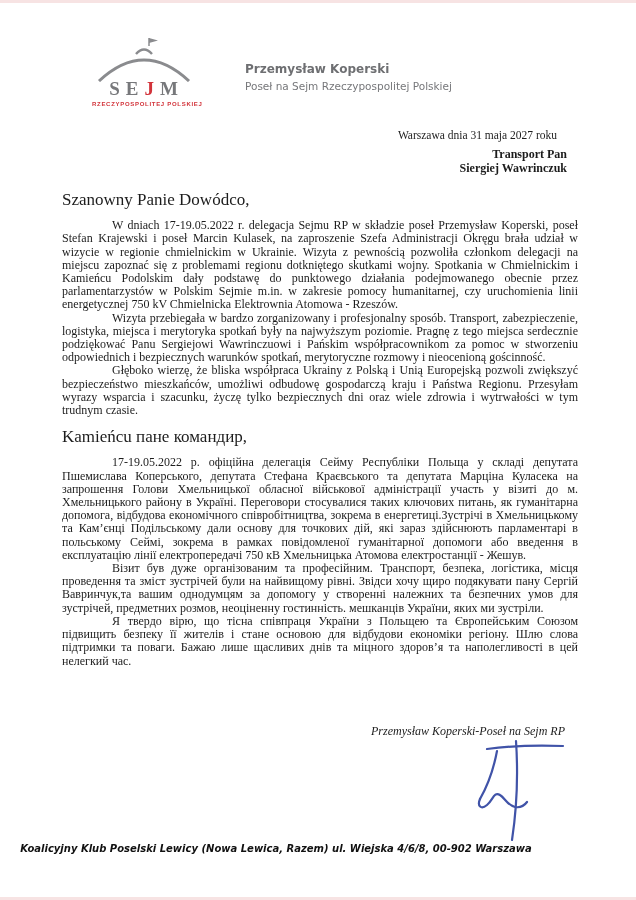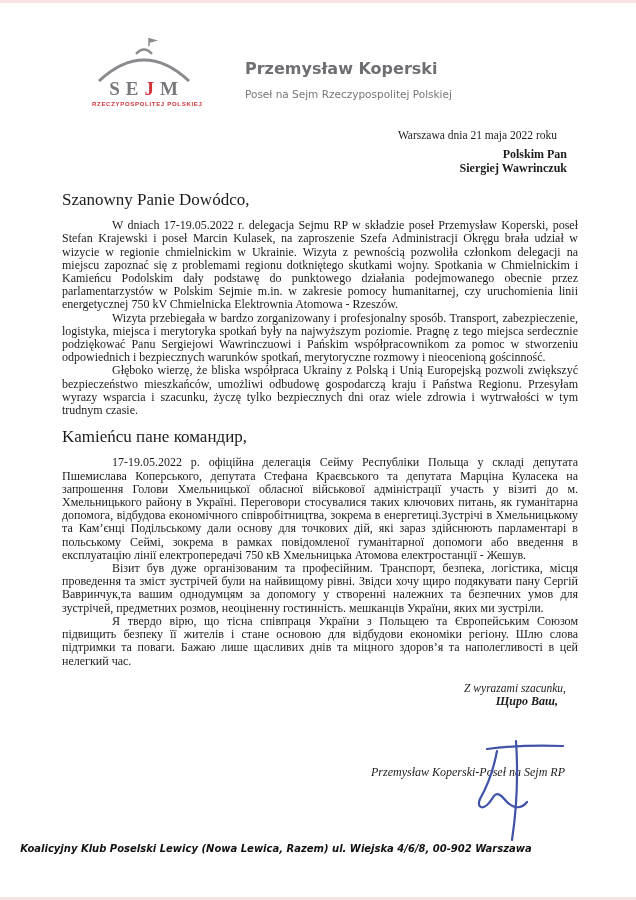--- a/index.html
+++ b/index.html
@@ -30,7 +30,7 @@
     letter-spacing:0.7px;margin-top:3px;white-space:nowrap;
   }
   .sender{position:absolute;left:245px;top:61px;font-family:"DejaVu Sans","Liberation Sans",sans-serif;}
-  .sender-name{font-size:16px;font-weight:bold;color:#6e6f72;line-height:16px;}
+  .sender-name{font-size:12px;font-weight:bold;color:#6e6f72;line-height:16px;}
   .sender-title{font-size:10.5px;color:#76777a;line-height:15px;margin-top:10px;}
 
   

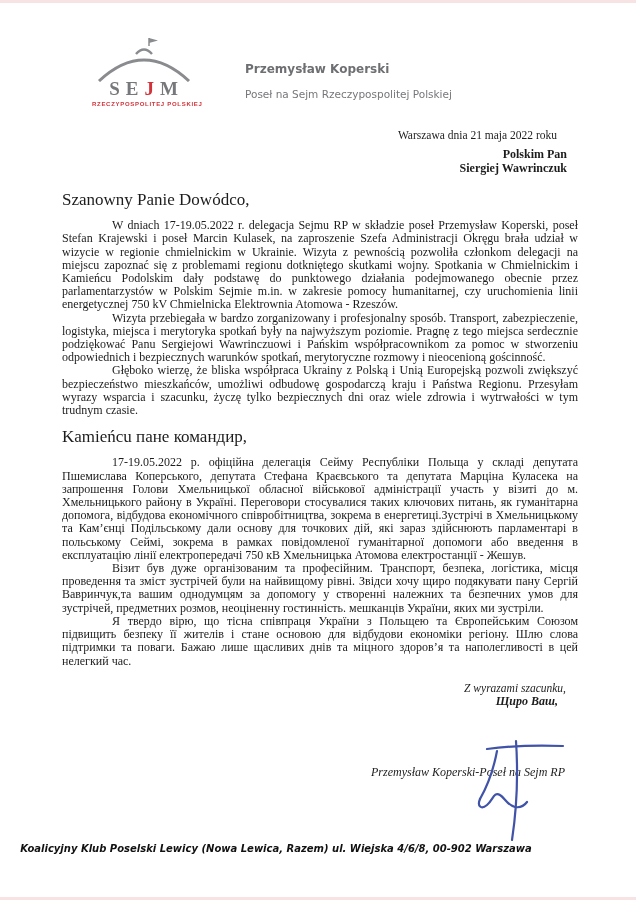--- a/index.html
+++ b/index.html
@@ -31,7 +31,7 @@
   }
   .sender{position:absolute;left:245px;top:61px;font-family:"DejaVu Sans","Liberation Sans",sans-serif;}
   .sender-name{font-size:12px;font-weight:bold;color:#6e6f72;line-height:16px;}
-  .sender-title{font-size:10.5px;color:#76777a;line-height:15px;margin-top:10px;}
+  .sender-title{font-size:10.5px;color:#76777a;line-height:15px;margin-top:2px;}
 
   
   .content{position:absolute;left:62px;top:128px;width:516px;}

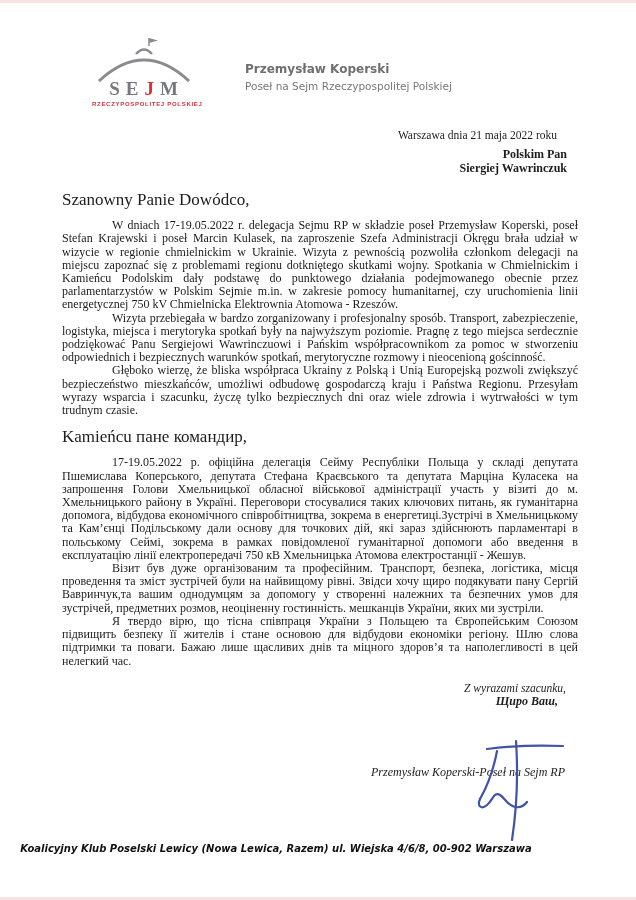--- a/index.html
+++ b/index.html
@@ -83,7 +83,7 @@
   </div>
 
   <div class="content">
-    <div class="dateline">Warszawa dnia 21 maja 2022 roku</div>
+    <div class="dateline">Warszawa dnia 31 maja 2027 roku</div>
     <div class="addressee">
       <div>Polskim Pan</div>
       <div>Siergiej Wawrinczuk</div>

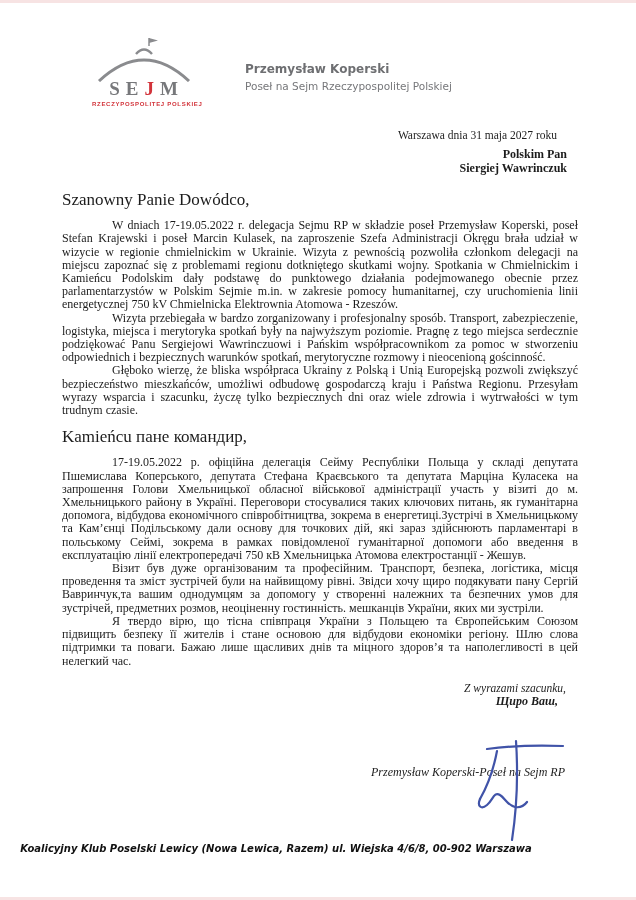--- a/index.html
+++ b/index.html
@@ -85,7 +85,7 @@
   <div class="content">
     <div class="dateline">Warszawa dnia 31 maja 2027 roku</div>
     <div class="addressee">
-      <div>Polskim Pan</div>
+      <div>Transport Pan</div>
       <div>Siergiej Wawrinczuk</div>
     </div>
 

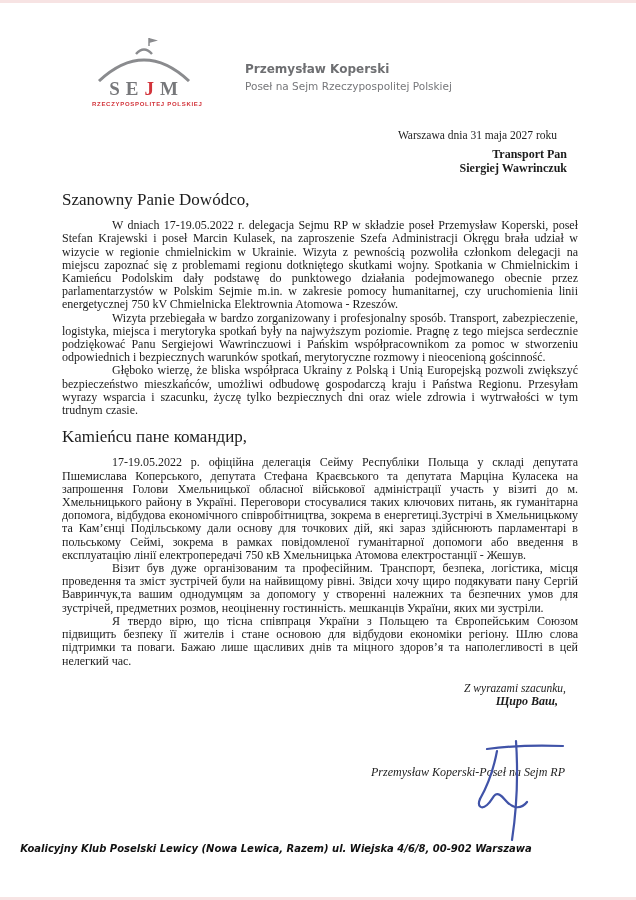--- a/index.html
+++ b/index.html
@@ -99,10 +99,6 @@
     <p class="para">Візит був дуже організованим та професійним. Транспорт, безпека, логістика, місця проведення та зміст зустрічей були на найвищому рівні. Звідси хочу щиро подякувати пану Сергій Вавринчук,та вашим однодумцям за допомогу у створенні належних та безпечних умов для зустрічей, предметних розмов, неоціненну гостинність. мешканців України, яких ми зустріли.</p>
     <p class="para">Я твердо вірю, що тісна співпраця України з Польщею та Європейським Союзом підвищить безпеку її жителів і стане основою для відбудови економіки регіону. Шлю слова підтримки та поваги. Бажаю лише щасливих днів та міцного здоров’я та наполегливості в цей нелегкий час.</p>
 
-    <div class="closing">
-      <div class="closing-line1">Z wyrazami szacunku,</div>
-      <div class="closing-line2">Щиро Ваш,</div>
-    </div>
 
     <div class="signed-name">Przemysław Koperski-Poseł na Sejm RP</div>
   </div>

